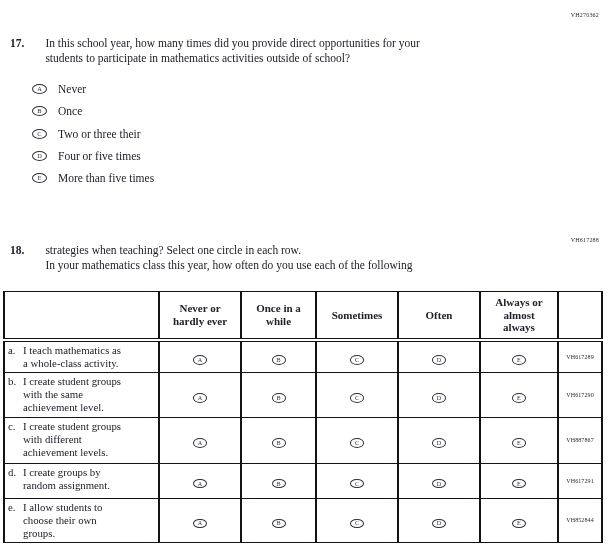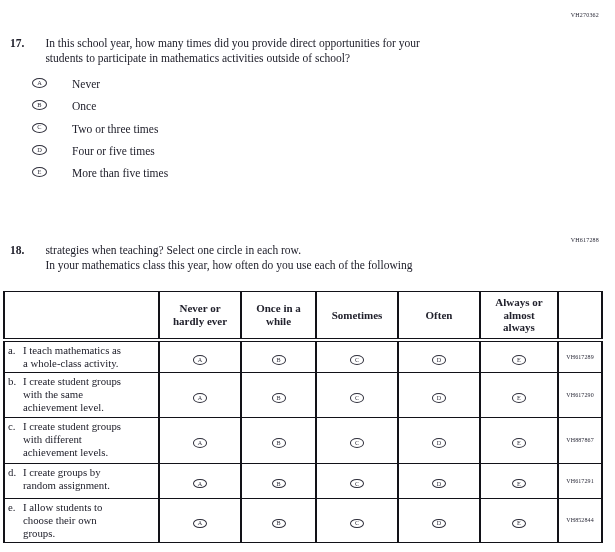--- a/index.html
+++ b/index.html
@@ -46,8 +46,8 @@
   }
   .option {
     display: flex;
+    align-items: center;
     height: 22.3px;
-    gap: 14px;
   }
   .option-label {
     margin-left: 11px;

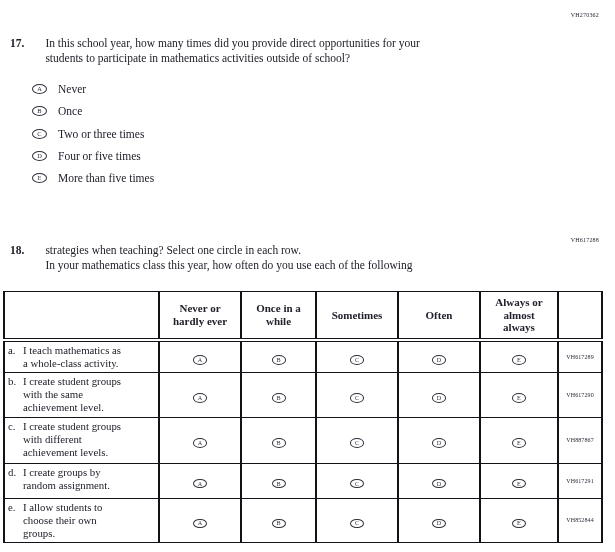--- a/index.html
+++ b/index.html
@@ -149,7 +149,7 @@
   </div>
   <div class="option">
     <span class="oval">C</span>
-    <span class="option-label">Two or three times</span>
+    <span class="option-label">Two or three their</span>
   </div>
   <div class="option">
     <span class="oval">D</span>

